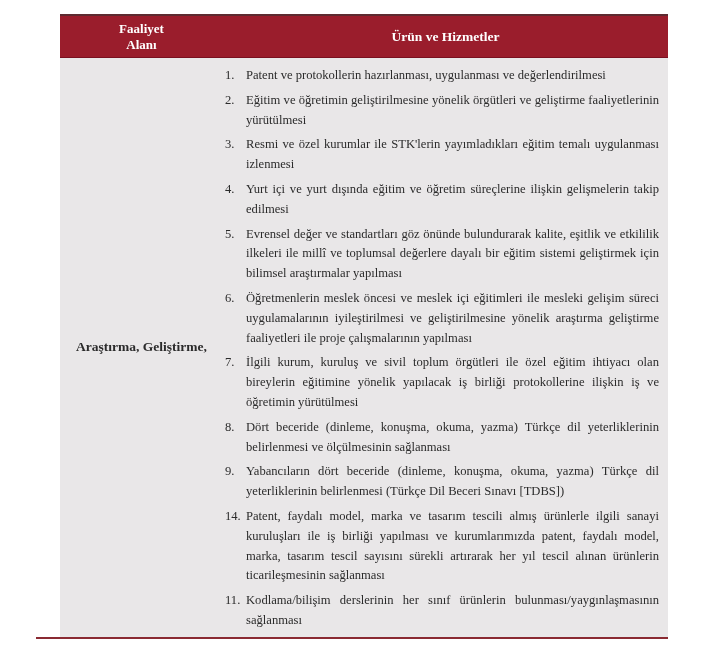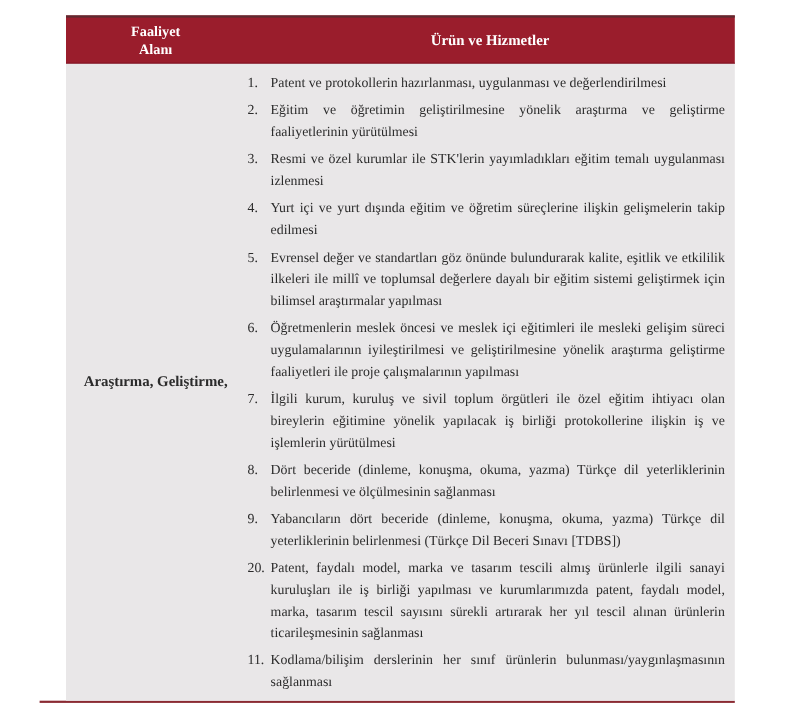--- a/index.html
+++ b/index.html
@@ -108,7 +108,7 @@
       </div>
       <div class="item">
         <span class="item-num">2.</span>
-        <span class="item-text">Eğitim ve öğretimin geliştirilmesine yönelik araştırma ve geliştirme faaliyetlerinin yürütülmesi</span>
+        <span class="item-text">Eğitim ve öğretimin geliştirilmesine yönelik örgütleri ve geliştirme faaliyetlerinin yürütülmesi</span>
       </div>
       <div class="item">
         <span class="item-num">3.</span>

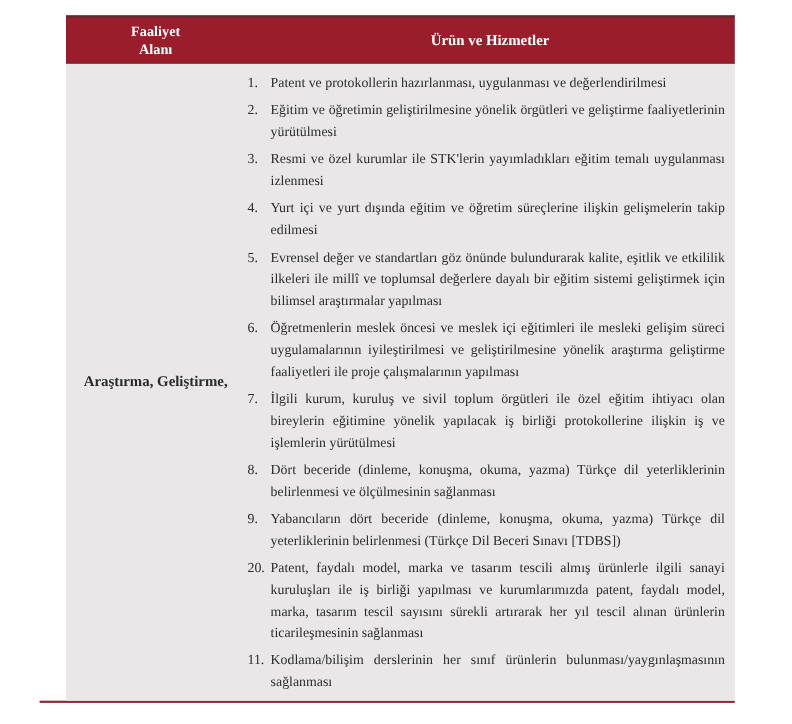--- a/index.html
+++ b/index.html
@@ -128,7 +128,7 @@
       </div>
       <div class="item">
         <span class="item-num">7.</span>
-        <span class="item-text">İlgili kurum, kuruluş ve sivil toplum örgütleri ile özel eğitim ihtiyacı olan bireylerin eğitimine yönelik yapılacak iş birliği protokollerine ilişkin iş ve işlemlerin yürütülmesi</span>
+        <span class="item-text">İlgili kurum, kuruluş ve sivil toplum örgütleri ile özel eğitim ihtiyacı olan bireylerin eğitimine yönelik yapılacak iş birliği protokollerine ilişkin iş ve öğretimin yürütülmesi</span>
       </div>
       <div class="item">
         <span class="item-num">8.</span>

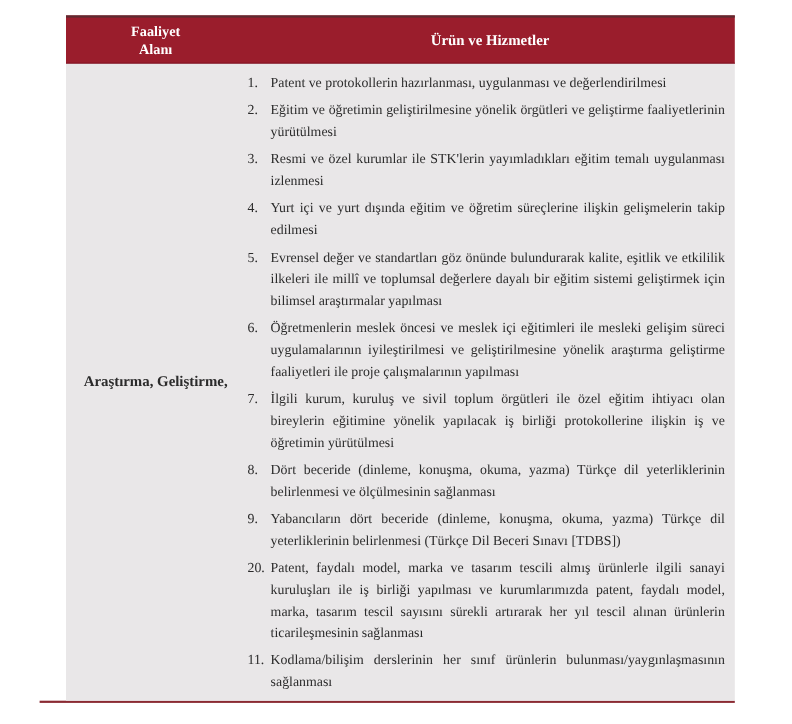--- a/index.html
+++ b/index.html
@@ -139,7 +139,7 @@
         <span class="item-text">Yabancıların dört beceride (dinleme, konuşma, okuma, yazma) Türkçe dil yeterliklerinin belirlenmesi (Türkçe Dil Beceri Sınavı [TDBS])</span>
       </div>
       <div class="item">
-        <span class="item-num">20.</span>
+        <span class="item-num">14.</span>
         <span class="item-text">Patent, faydalı model, marka ve tasarım tescili almış ürünlerle ilgili sanayi kuruluşları ile iş birliği yapılması ve kurumlarımızda patent, faydalı model, marka, tasarım tescil sayısını sürekli artırarak her yıl tescil alınan ürünlerin ticarileşmesinin sağlanması</span>
       </div>
       <div class="item">

